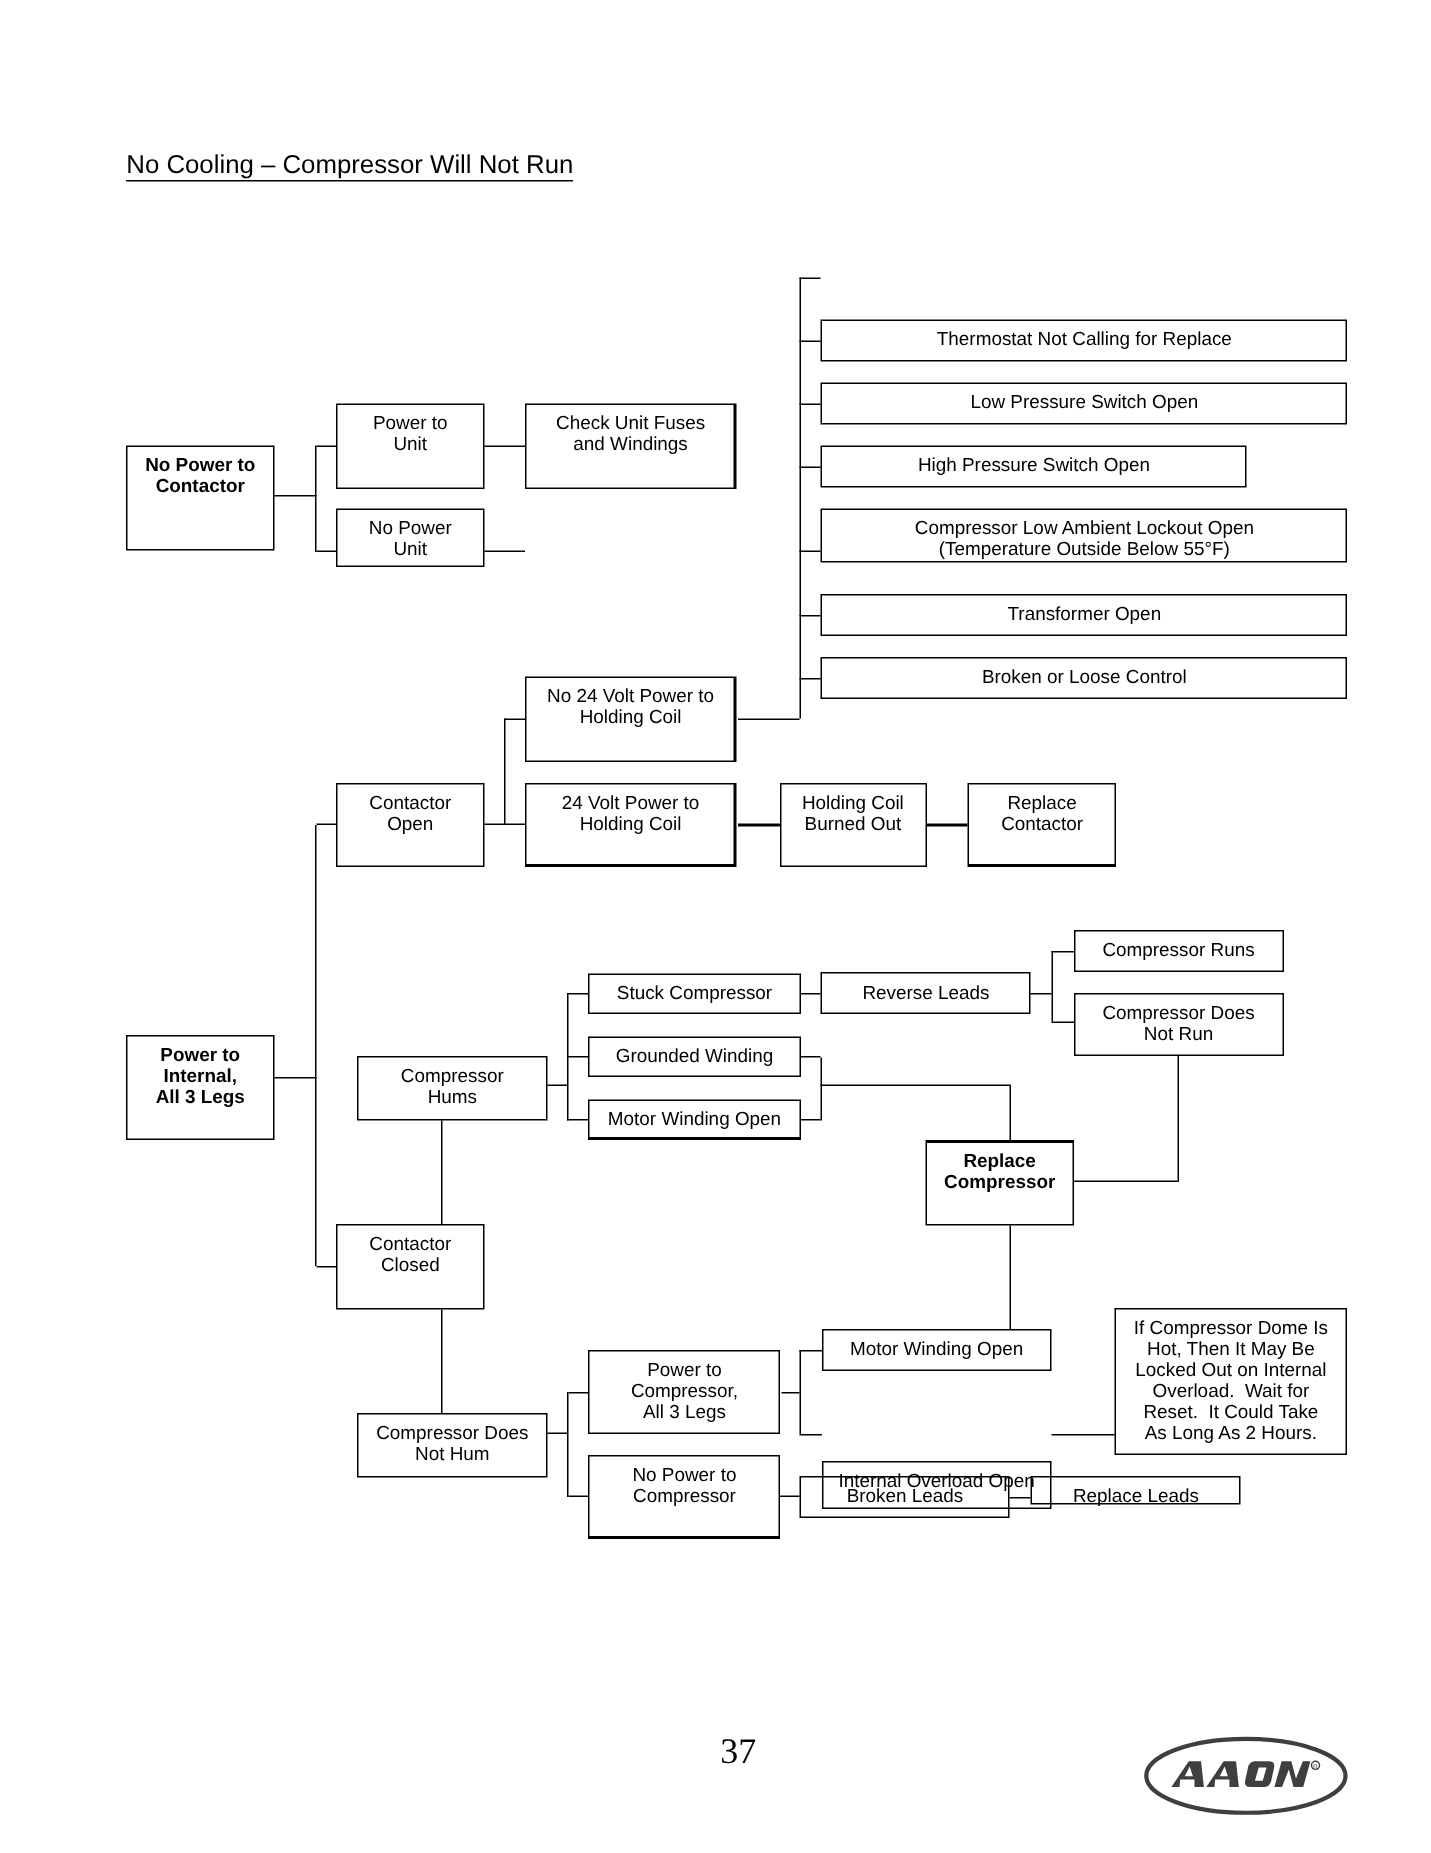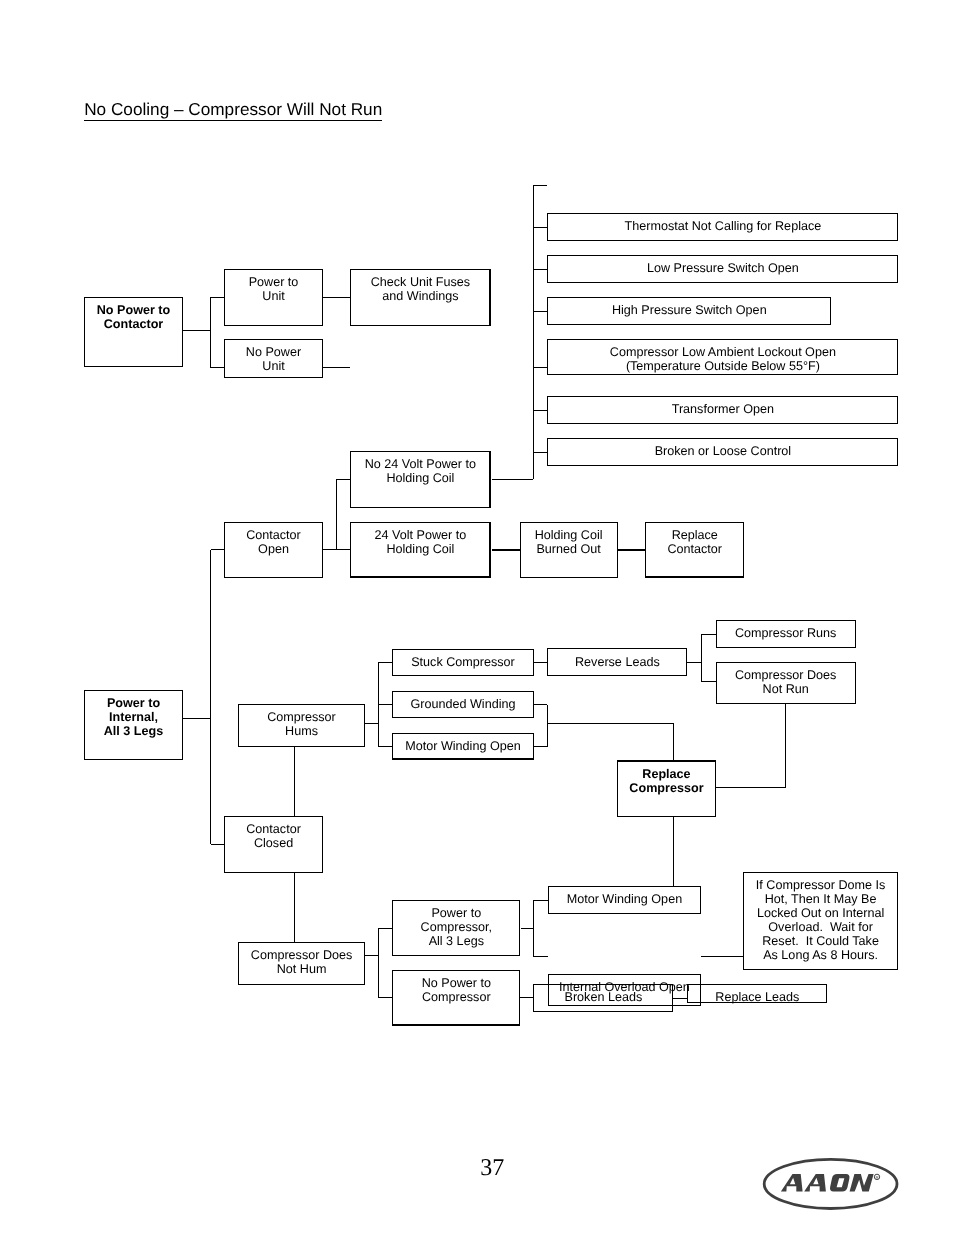--- a/index.html
+++ b/index.html
@@ -266,7 +266,7 @@
           <span class="ln">Locked Out on Internal</span>
           <span class="ln">Overload.  Wait for</span>
           <span class="ln">Reset.  It Could Take</span>
-          <span class="ln">As Long As 8 Hours.</span>
+          <span class="ln">As Long As 2 Hours.</span>
         </div>
       </div>
     <div class="bx" style="left:533.3px;top:984.2px;width:140.1px;height:28.1px">

